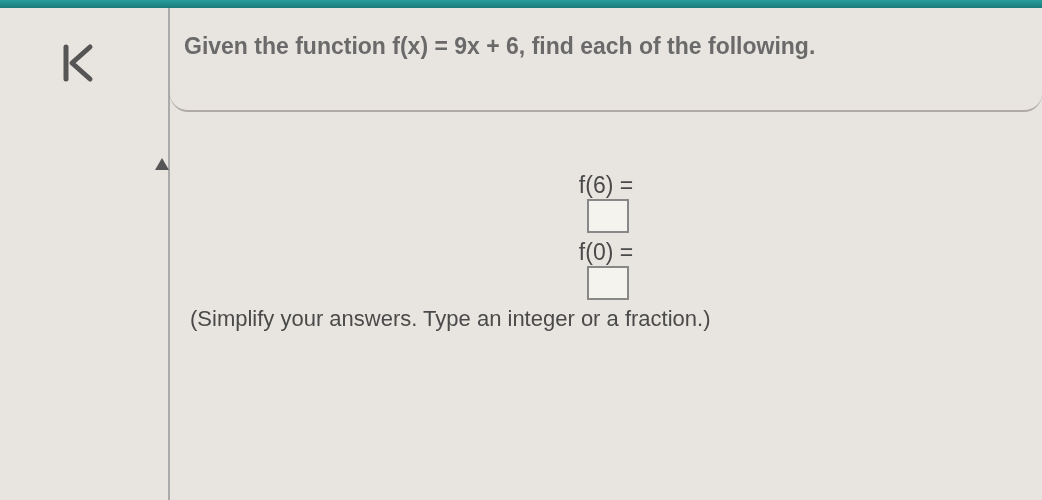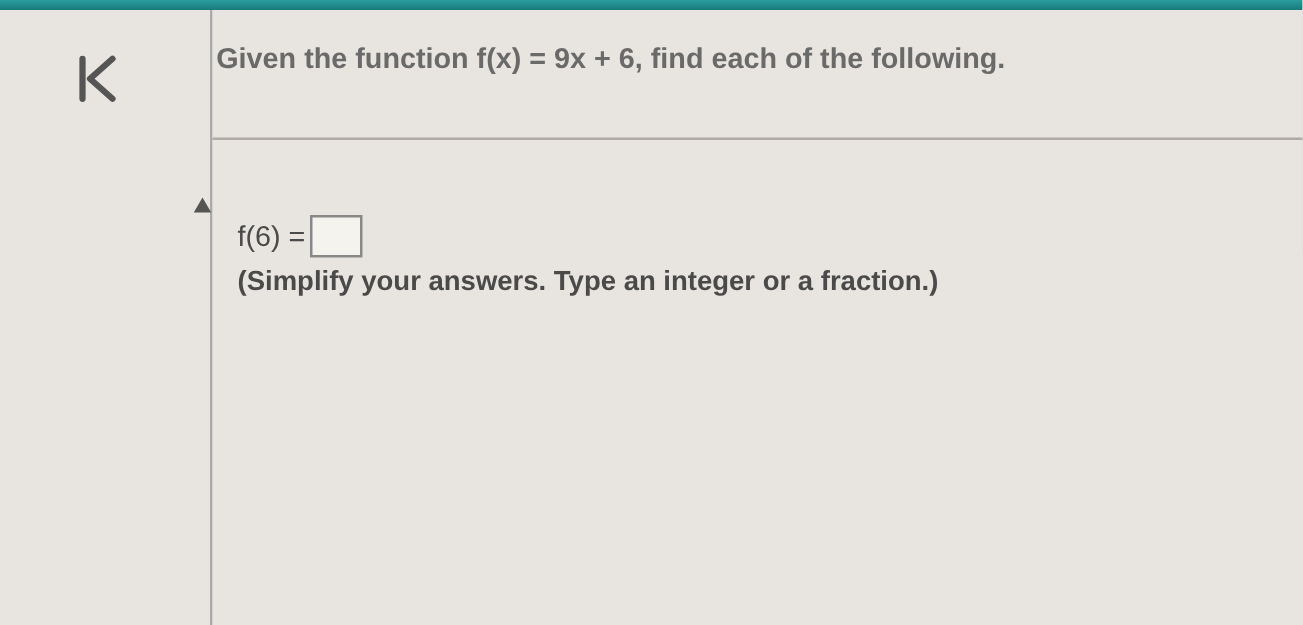--- a/index.html
+++ b/index.html
@@ -49,8 +49,9 @@
       flex-direction: column;
     }
     .question-header {
-      padding: 25px 20px 30px 3px;
+      padding: 25px 20px 30px 14px;
       border-bottom: 2px solid #b0aca5;
+      border-radius: 18px;
     }
     .question-text {
       font-size: 23px;

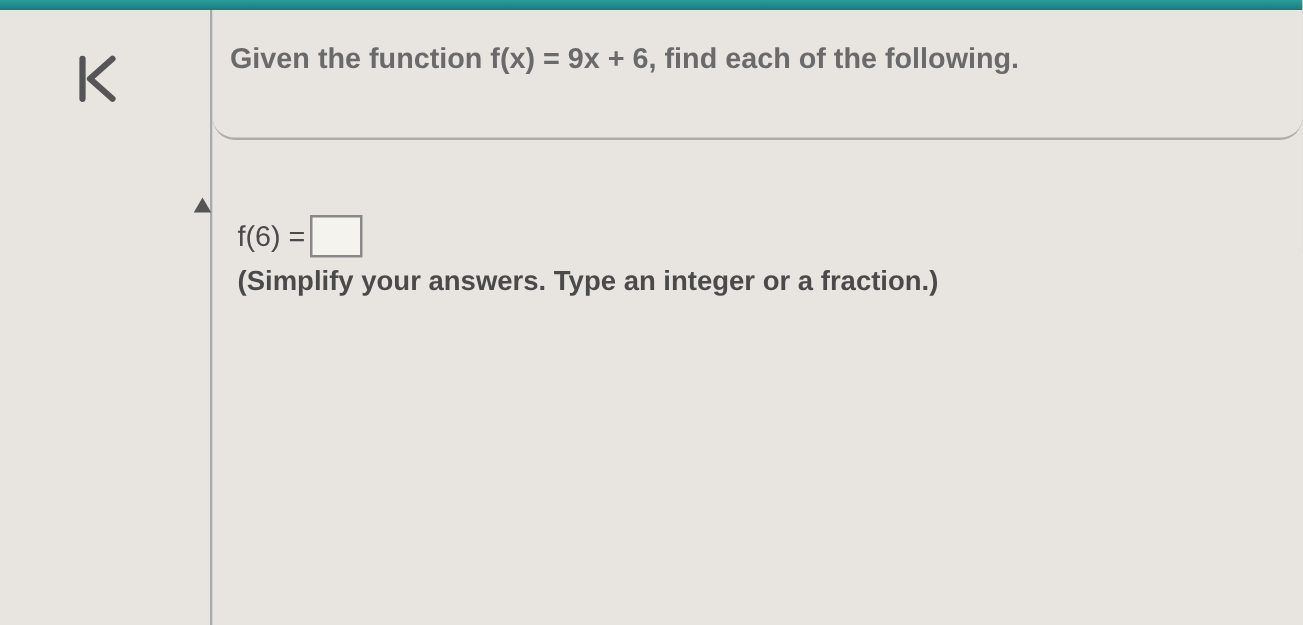--- a/index.html
+++ b/index.html
@@ -84,6 +84,7 @@
       margin-bottom: 6px;
       display: flex;
       align-items: center;
+      flex-direction: column;
     }
     .answer-label {
       display: inline-block;

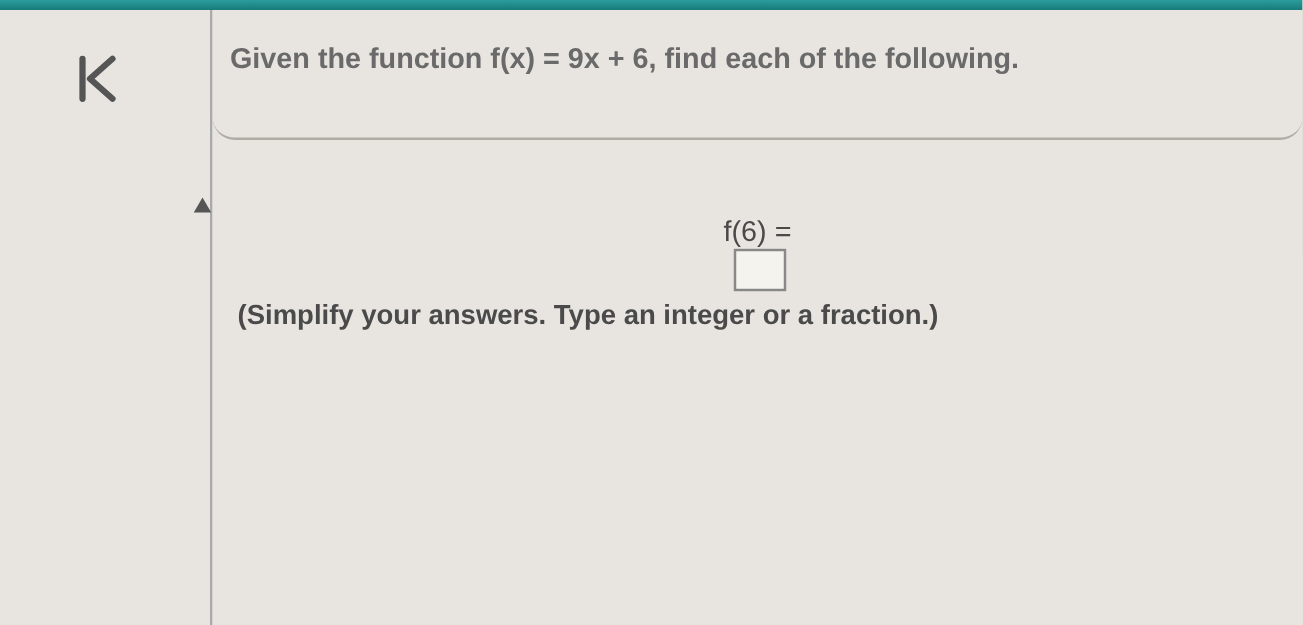--- a/index.html
+++ b/index.html
@@ -137,6 +137,10 @@
         <span class="answer-label">f(6) =</span>
         <span class="answer-box"></span>
       </div>
+      <div class="answer-row">
+        <span class="answer-label">f(0) =</span>
+        <span class="answer-box"></span>
+      </div>
       <div class="instruction">(Simplify your answers. Type an integer or a fraction.)</div>
     </div>
 

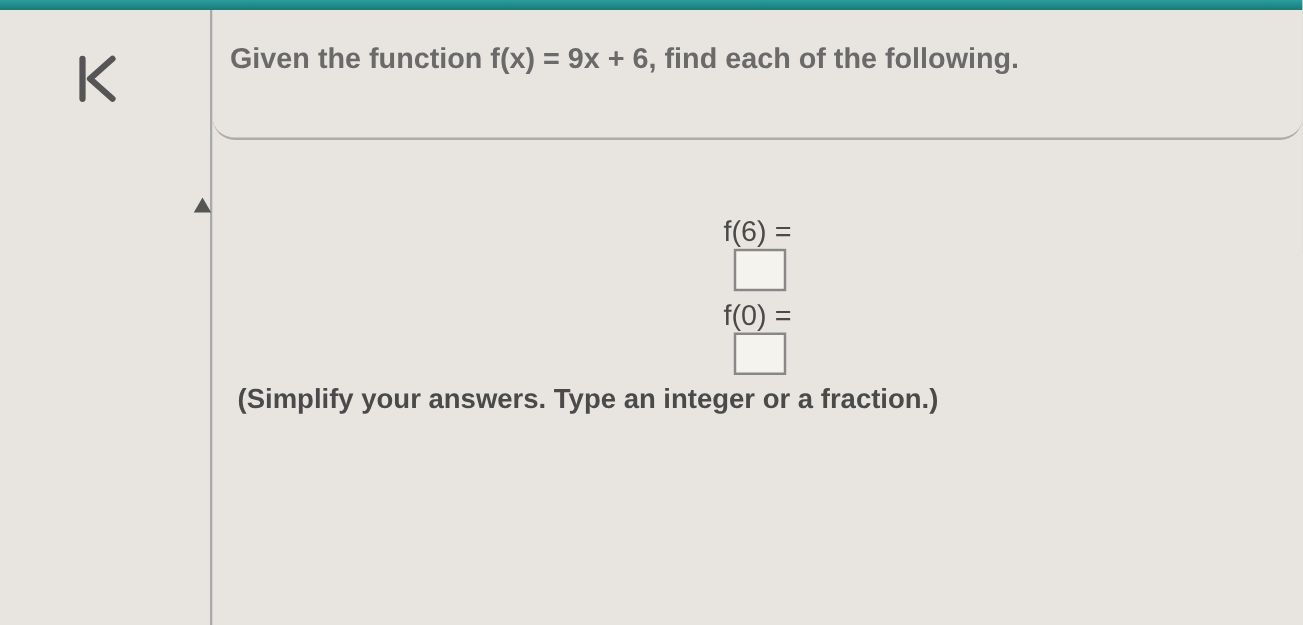--- a/index.html
+++ b/index.html
@@ -101,7 +101,7 @@
     .instruction {
       font-size: 22px;
       color: #4a4a4a;
-      font-weight: 700;
+      font-weight: 400;
       margin-top: 4px;
     }
     .minus {

